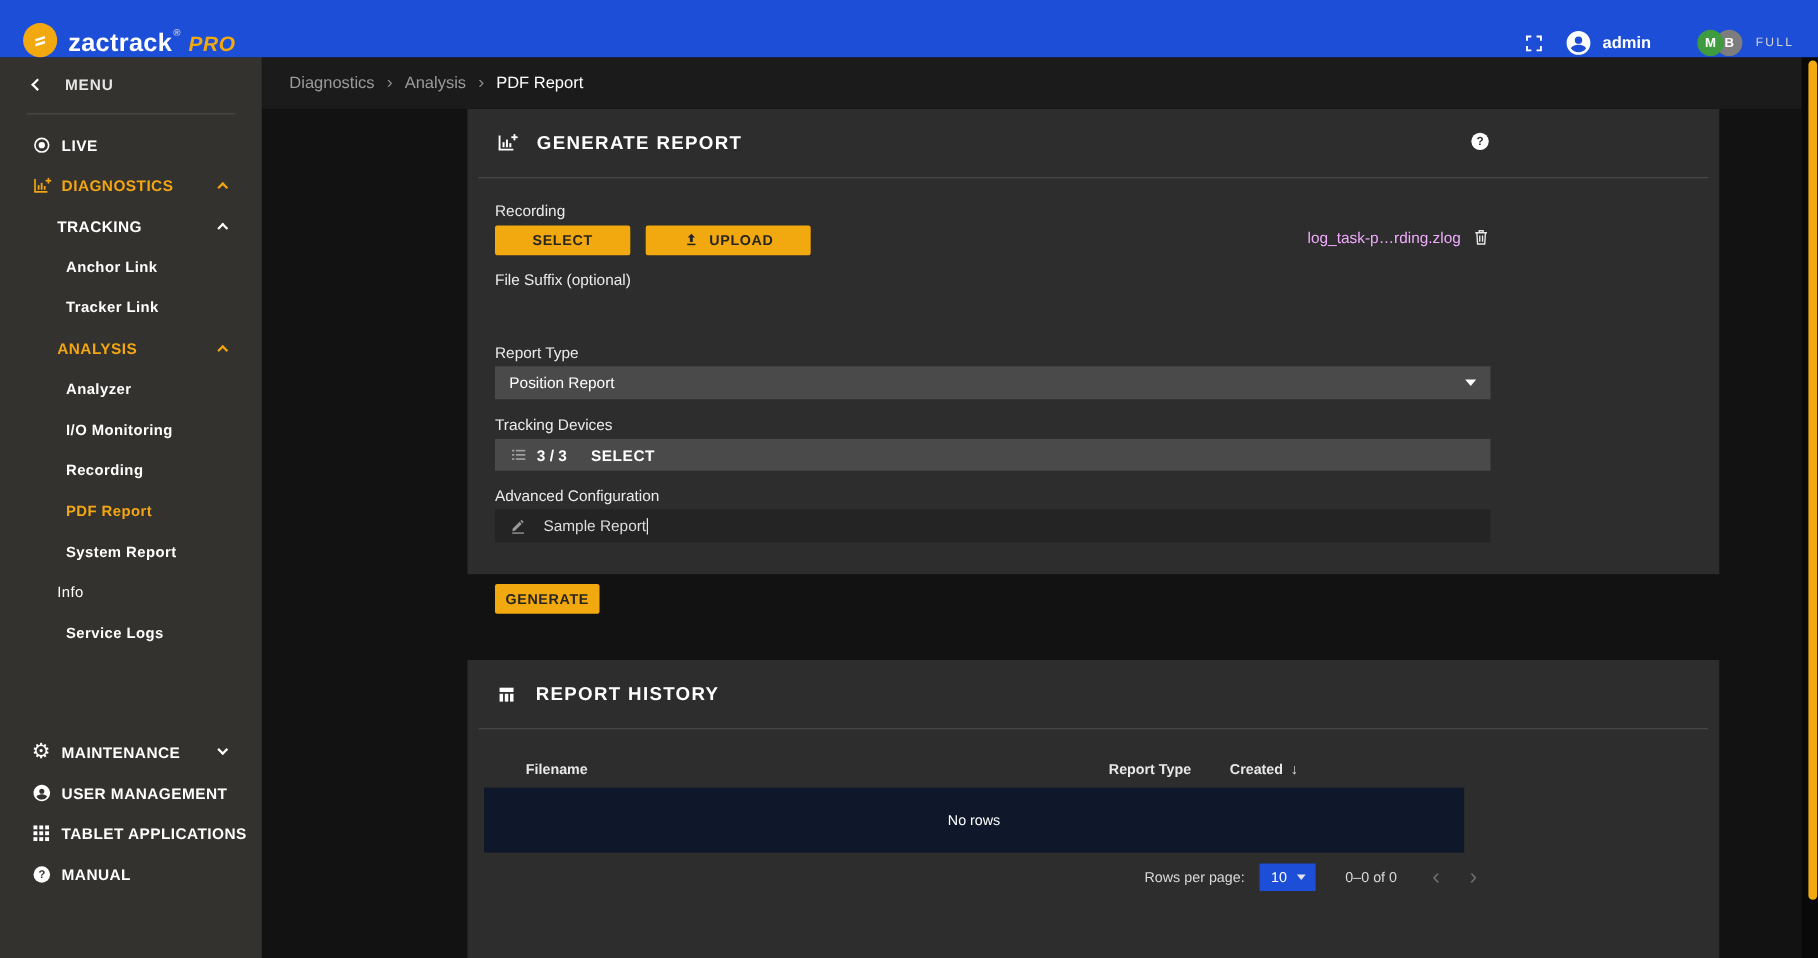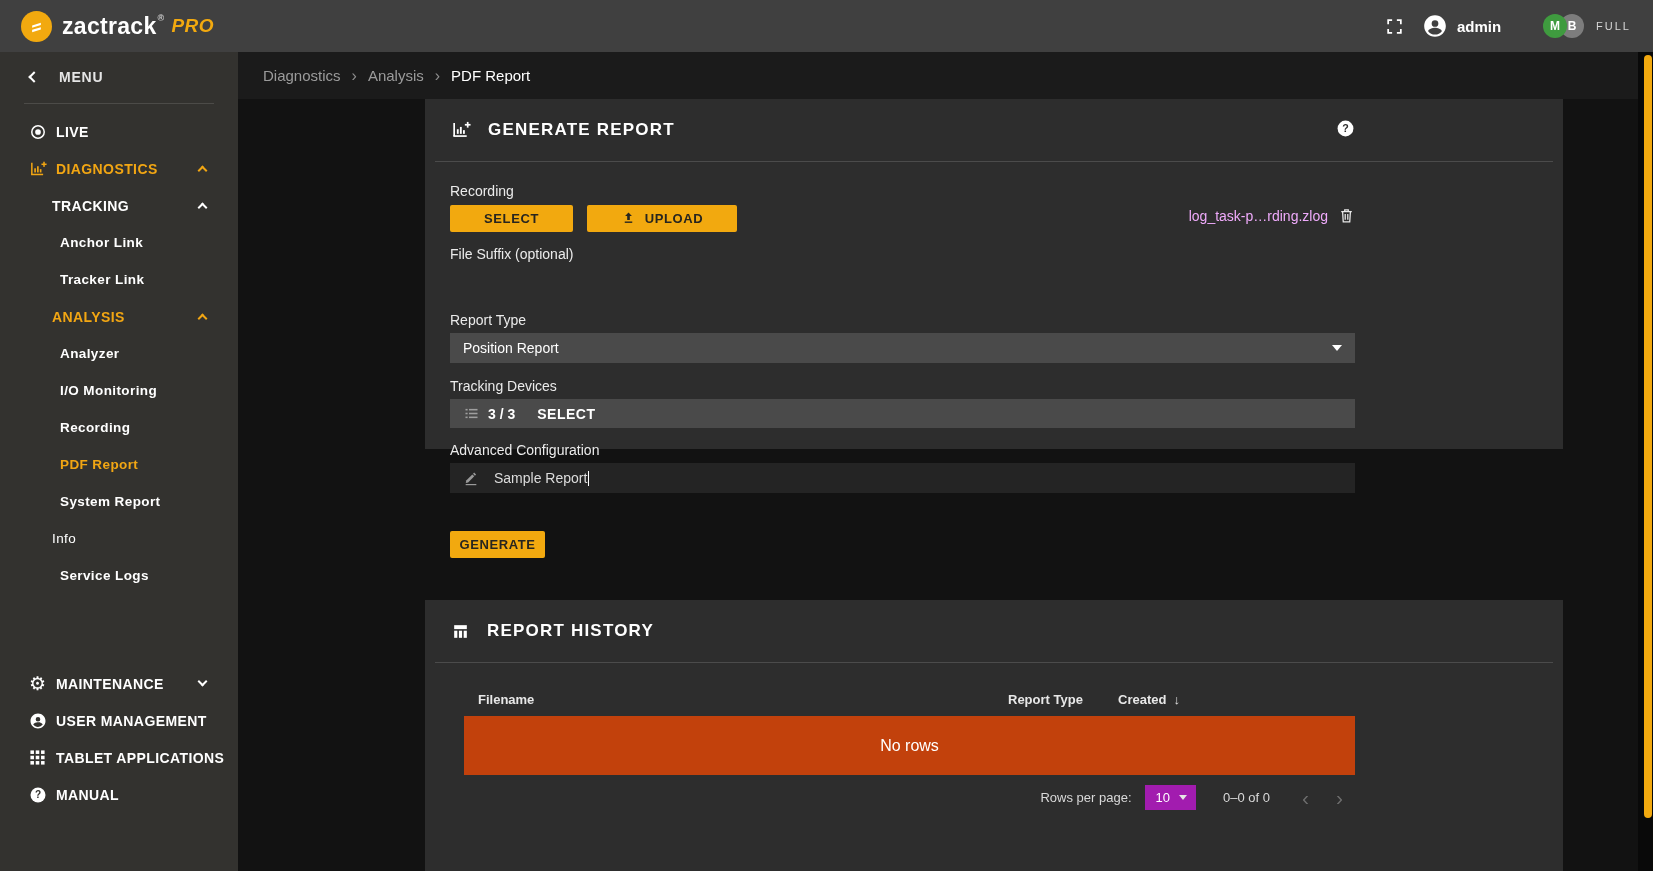--- a/index.html
+++ b/index.html
@@ -13,7 +13,7 @@
   
   .app-header {
     position:absolute; top:0; left:0; width:1653px; height:52px;
-    background:#404040; display:flex; align-items:center; z-index:20;
+    background:#1d4ed8; display:flex; align-items:flex-end; z-index:20;
   }
   .logo-circle {
     width:31px; height:31px; border-radius:50%; background:#F2A90F;

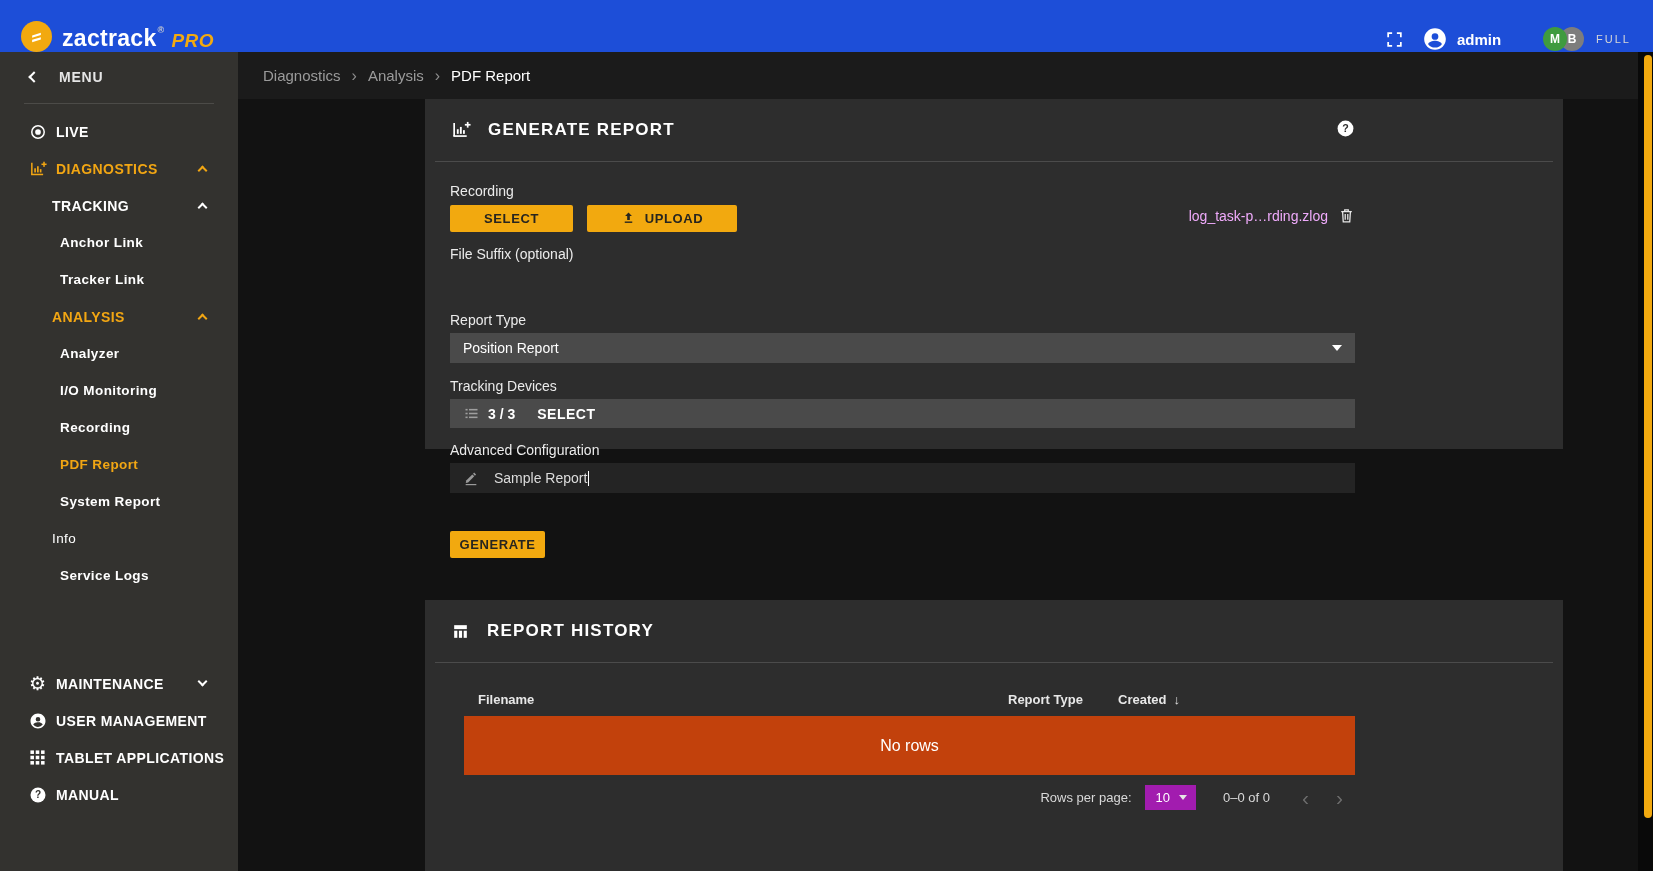--- a/index.html
+++ b/index.html
@@ -72,7 +72,7 @@
                   border-radius:4px; z-index:16; cursor:grab; }
 
   .card { position:absolute; left:187px; width:1138px; background:#2d2d2d; }
-  #card-generate { top:0; height:350px; }
+  #card-generate { top:0; height:423px; }
   #card-history  { top:501px; height:280px; }
 
   .card-title-row { display:flex; align-items:center; height:62px; padding:0 26px; color:#fff; position:relative; }

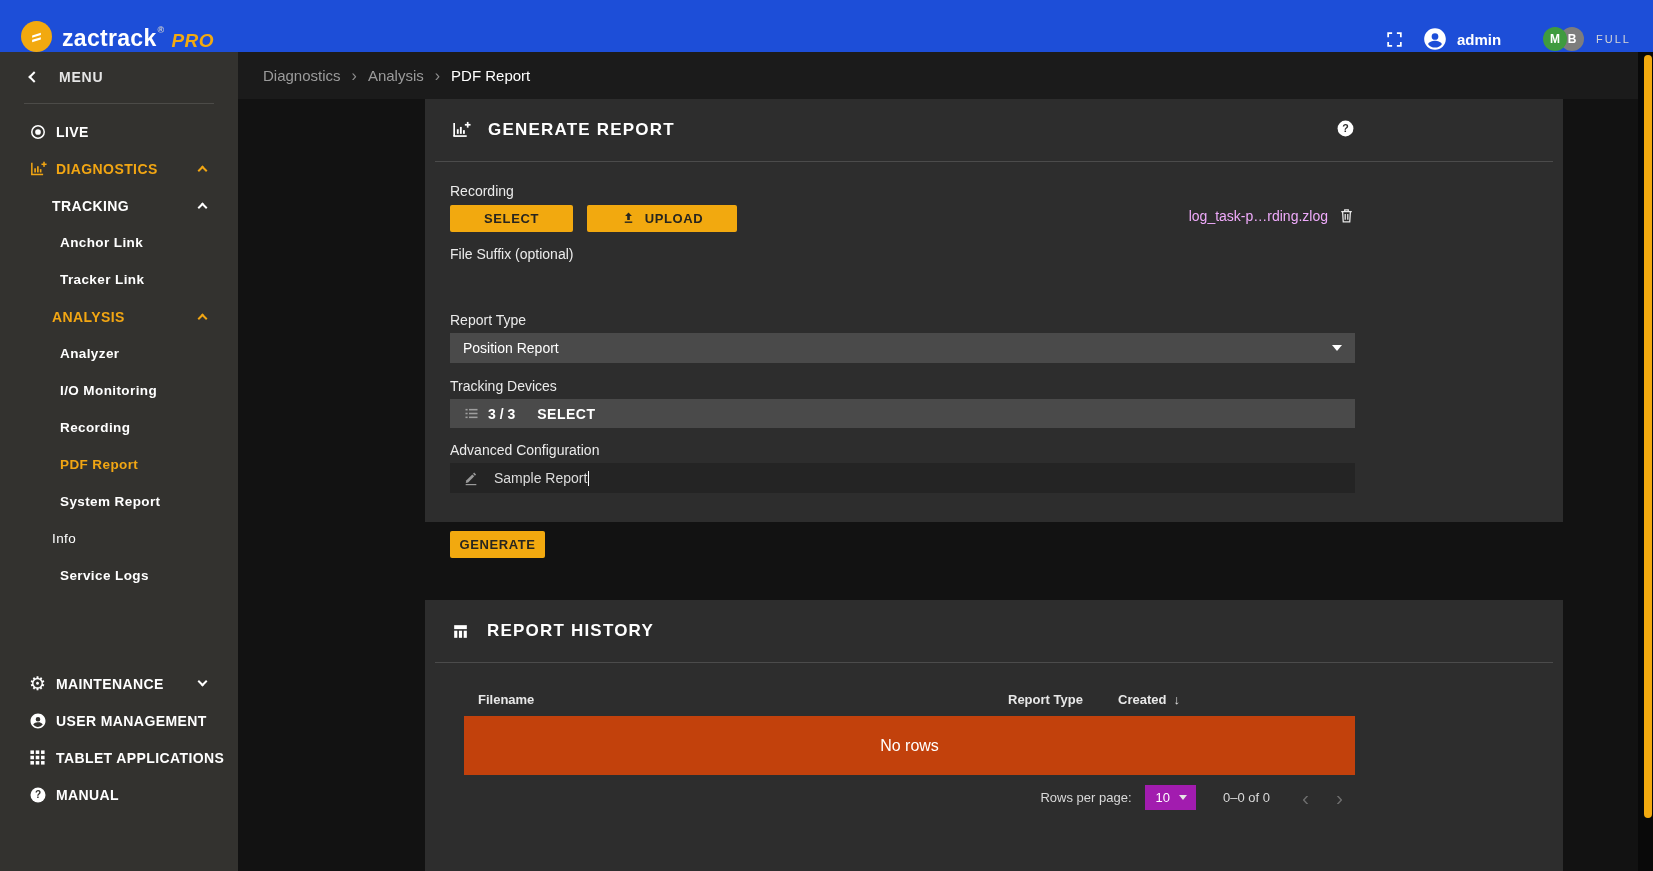--- a/index.html
+++ b/index.html
@@ -109,8 +109,8 @@
   .tbl-col { position:absolute; top:7px; font-size:13px; font-weight:bold; color:#e8e8e8; cursor:pointer; }
   .col-filename { left:22px; } .col-type { left:552px; } .col-created { left:662px; } .col-size { left:819px;margin-top:39px; }
   .sort-arrow { font-size:13px; margin-left:7px; color:#e0e0e0; }
-  .empty-box { position:absolute; top:116px; left:39px; width:891px; height:59px; background:#c2410c;
-               display:flex; align-items:center; justify-content:center; color:#fff; font-size:16px; }
+  .empty-box { position:absolute; top:116px; left:15px; width:891px; height:59px; background:#0f172a;
+               display:flex; align-items:center; justify-content:center; color:#fff; font-size:13px; }
   .pagination { position:absolute; top:182px; left:31px; width:891px; height:30px; display:flex;
                 justify-content:flex-end; align-items:center; color:#d9d9d9; font-size:13px; }
   .rpp-box { background:#a21caf; padding:5px 9px 5px 11px; display:flex; align-items:center; gap:9px;

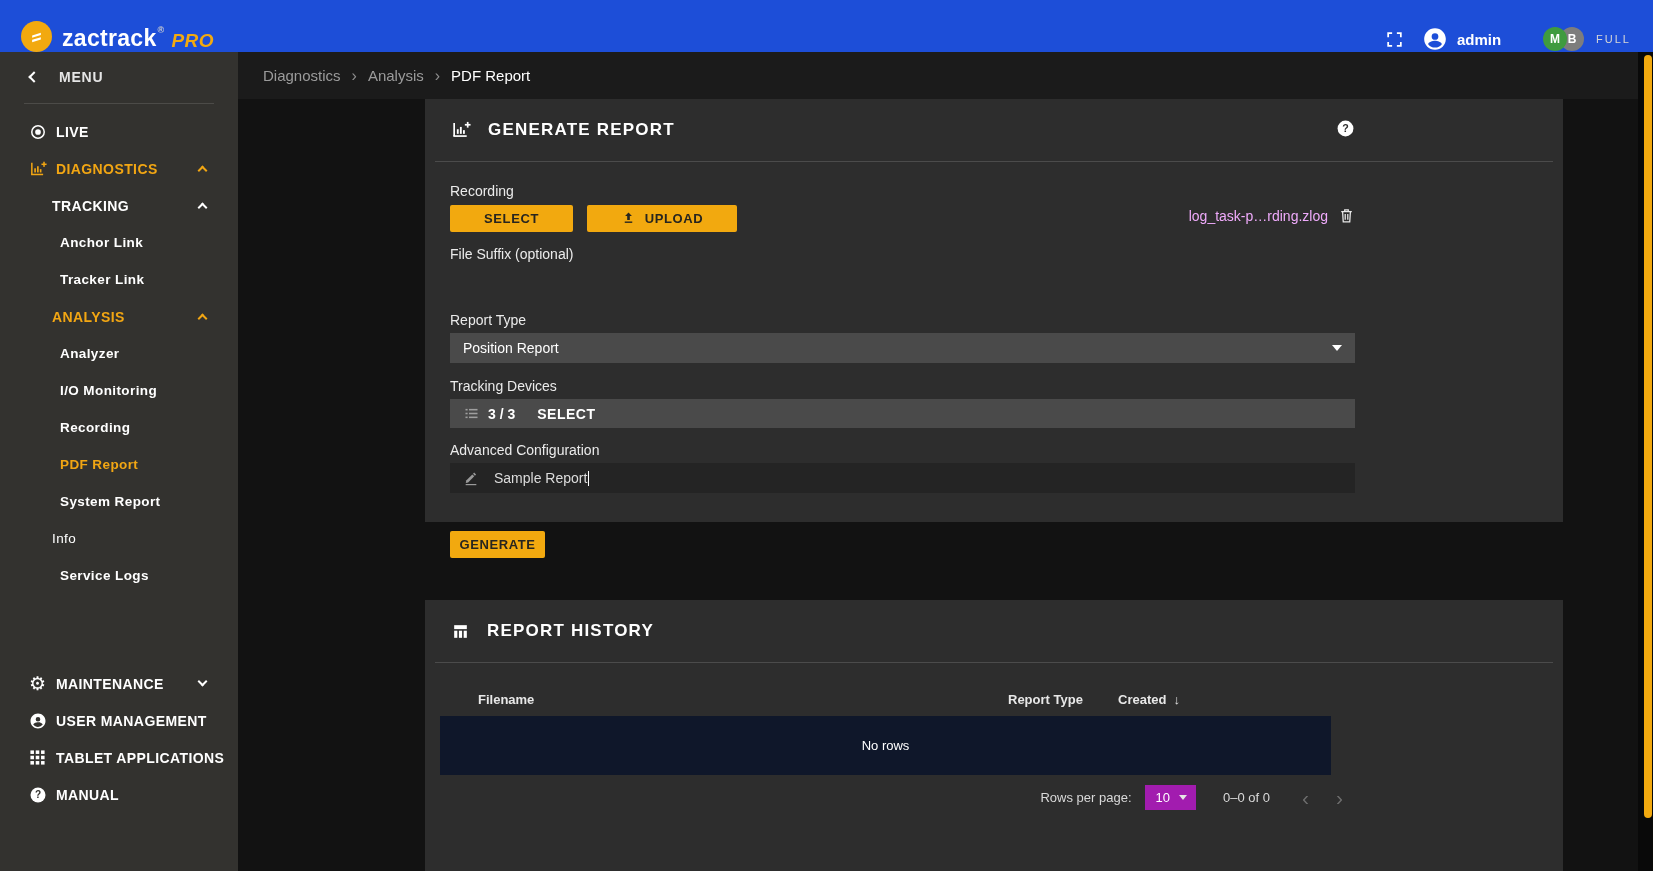--- a/index.html
+++ b/index.html
@@ -113,7 +113,7 @@
                display:flex; align-items:center; justify-content:center; color:#fff; font-size:13px; }
   .pagination { position:absolute; top:182px; left:31px; width:891px; height:30px; display:flex;
                 justify-content:flex-end; align-items:center; color:#d9d9d9; font-size:13px; }
-  .rpp-box { background:#a21caf; padding:5px 9px 5px 11px; display:flex; align-items:center; gap:9px;
+  .rpp-box { background:#1d4ed8; padding:5px 9px 5px 11px; display:flex; align-items:center; gap:9px;
              margin-left:13px; color:#fff; cursor:pointer; }
   .rpp-box .caret-down { margin-left:0; border-top-color:#e6e6e6; border-left-width:4px; border-right-width:4px; border-top-width:5px; }
   .range-text { margin-left:27px; }

